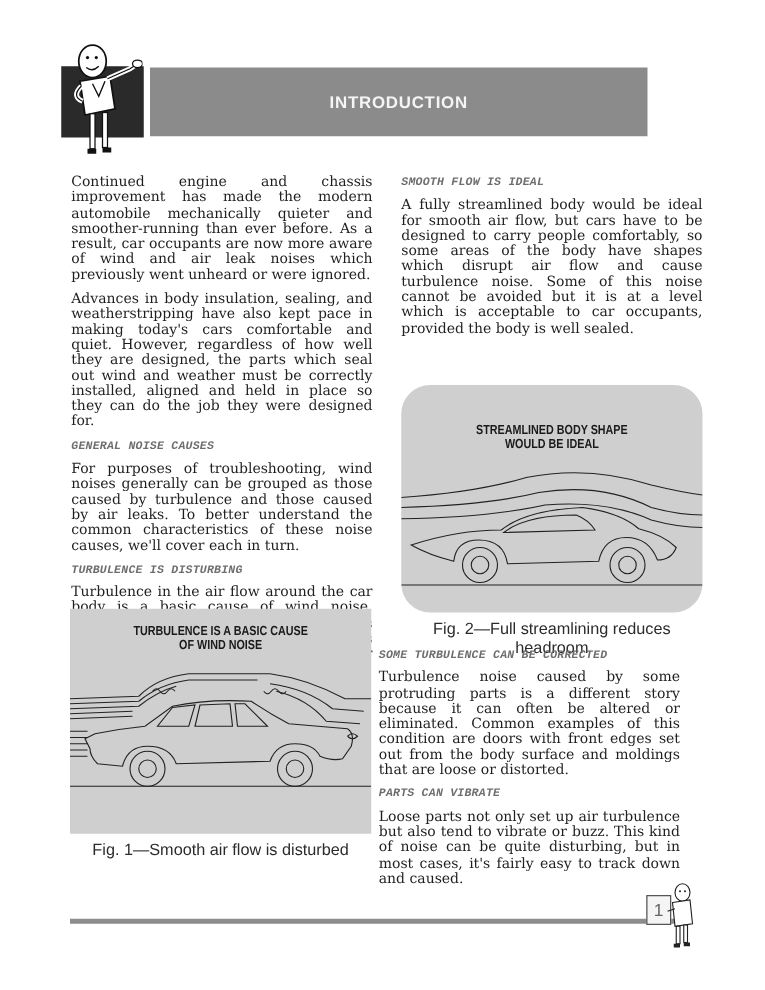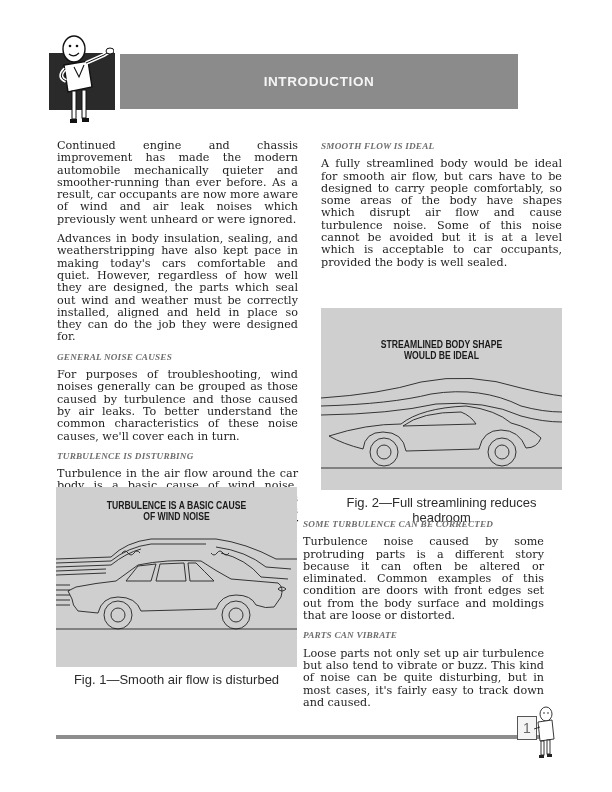--- a/index.html
+++ b/index.html
@@ -10,7 +10,7 @@
   .title-text { position: absolute; left: 0; right: 0; top: 20px; text-align: center; color: #f5f5f5; font-family: "Liberation Sans", sans-serif; font-weight: bold; font-size: 13.5px; letter-spacing: 0.6px; }
   .col { width: 241px; font-size: 11.2px; line-height: 12.3px; text-align: justify; }
   .col p { margin: 0 0 7px 0; }
-  .heading { font-family: Liberation Serif, serif; font-weight: bold; font-style: italic; font-size: 9.2px; color: #6e6e6e; letter-spacing: 0.2px; margin: 0 0 6px 0; }
+  .heading { font-family: Liberation Mono, monospace; font-weight: bold; font-style: italic; font-size: 9.2px; color: #6e6e6e; letter-spacing: 0.2px; margin: 0 0 6px 0; }
   .figure { background: #cfcfcf; }
   .fig-title { position: absolute; font-family: "Liberation Sans", sans-serif; font-weight: bold; font-size: 10.5px; line-height: 11px; color: #1a1a1a; text-align: center; transform: scaleX(0.82); transform-origin: center; }
   .caption { font-family: "Liberation Sans", sans-serif; font-size: 13px; color: #2b2b2b; text-align: center; }

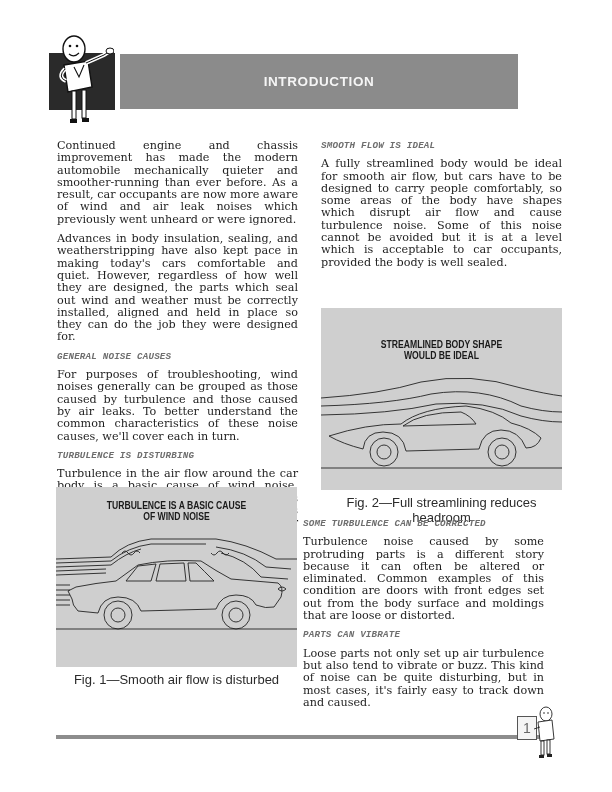--- a/index.html
+++ b/index.html
@@ -92,7 +92,7 @@
   <p>A fully streamlined body would be ideal for smooth air flow, but cars have to be designed to carry people comfortably, so some areas of the body have shapes which disrupt air flow and cause turbulence noise. Some of this noise cannot be avoided but it is at a level which is acceptable to car occupants, provided the body is well sealed.</p>
 </div>
 
-<div class="abs figure" style="left:321px;top:308px;width:241px;height:182px;">
+<div class="abs figure" style="left:321px;top:308px;width:241px;height:182px;border-radius:23px;">
   <div class="fig-title" style="left:0;width:241px;top:31px;">
     <div>STREAMLINED BODY SHAPE</div>
     <div>WOULD BE IDEAL</div>

